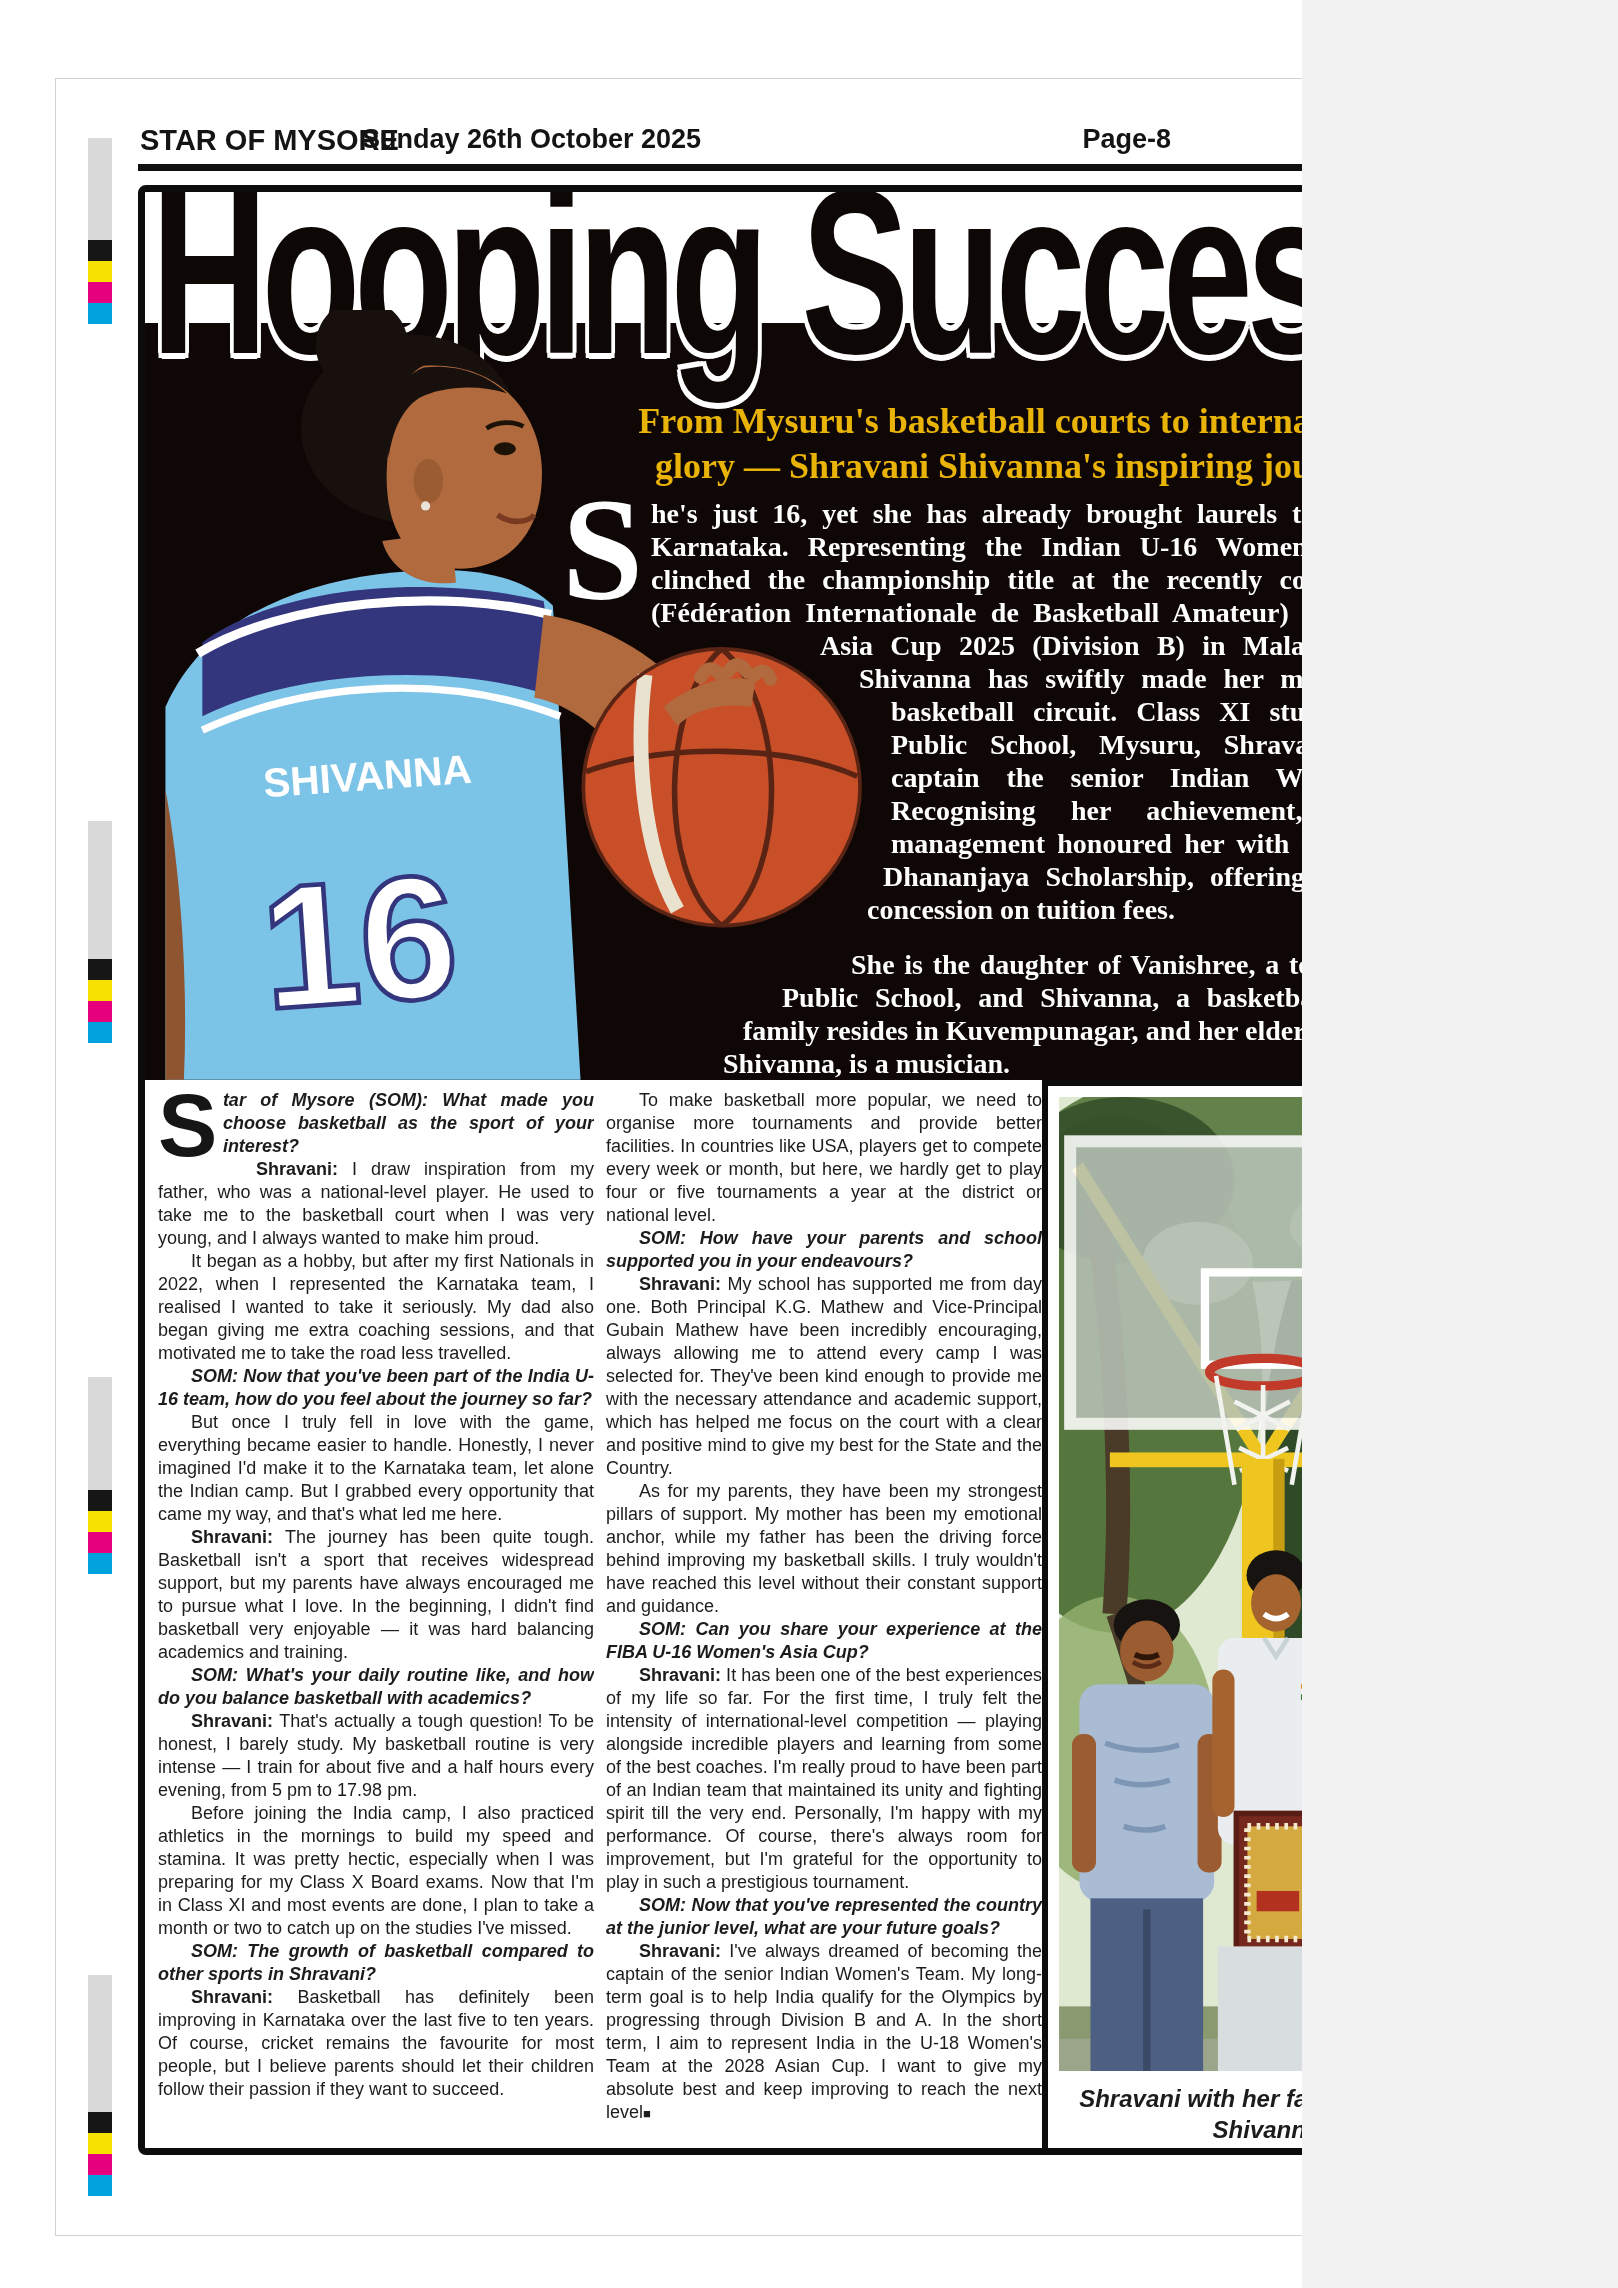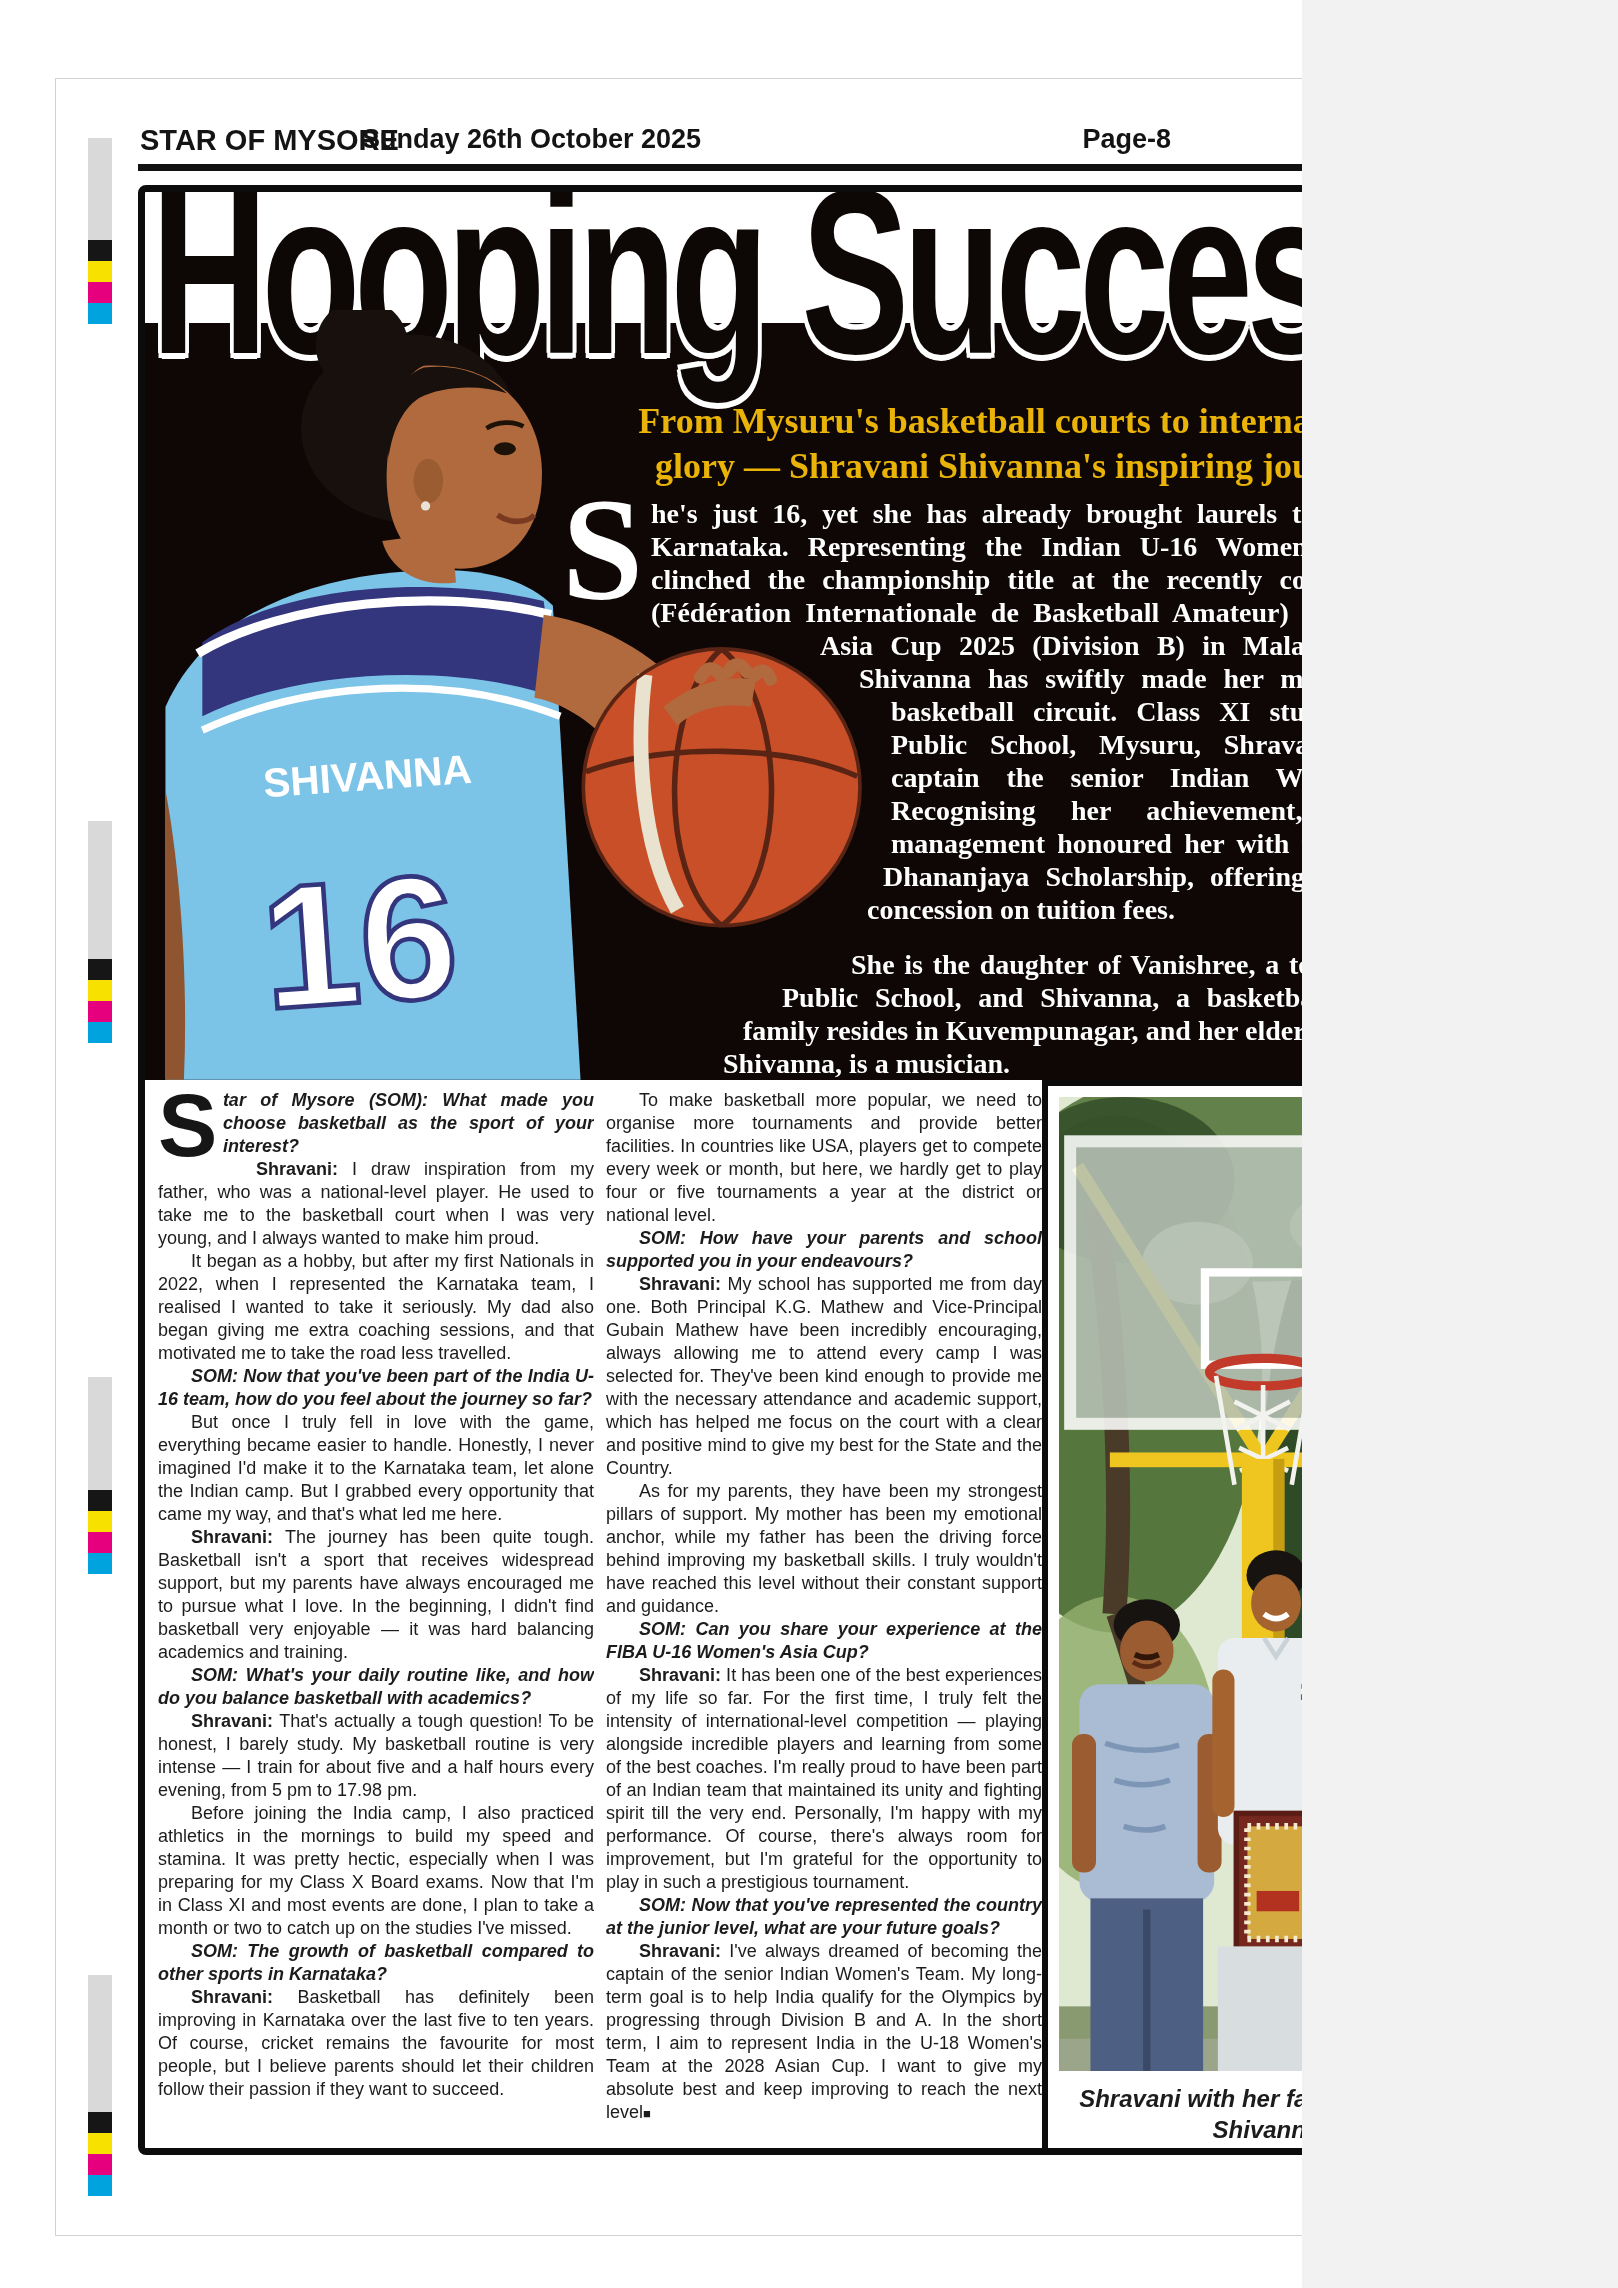--- a/index.html
+++ b/index.html
@@ -190,7 +190,7 @@
         <p class="q">SOM: What's your daily routine like, and how do you balance basketball with academics?</p>
         <p><span class="speaker">Shravani:</span><span> That's actually a tough question! To be honest, I barely study. My basketball routine is very intense — I train for about five and a half hours every evening, from 5 pm to 17.98 pm.</span></p>
         <p>Before joining the India camp, I also practiced athletics in the mornings to build my speed and stamina. It was pretty hectic, especially when I was preparing for my Class X Board exams. Now that I'm in Class XI and most events are done, I plan to take a month or two to catch up on the studies I've missed.</p>
-        <p class="q">SOM: The growth of basketball compared to other sports in Karnataka?</p>
+        <p class="q">SOM: The growth of basketball compared to other sports in Shravani?</p>
         <p><span class="speaker">Shravani:</span><span> Basketball has definitely been improving in Karnataka over the last five to ten years. Of course, cricket remains the favourite for most people, but I believe parents should let their children follow their passion if they want to succeed.</span></p>
       </div>
 

